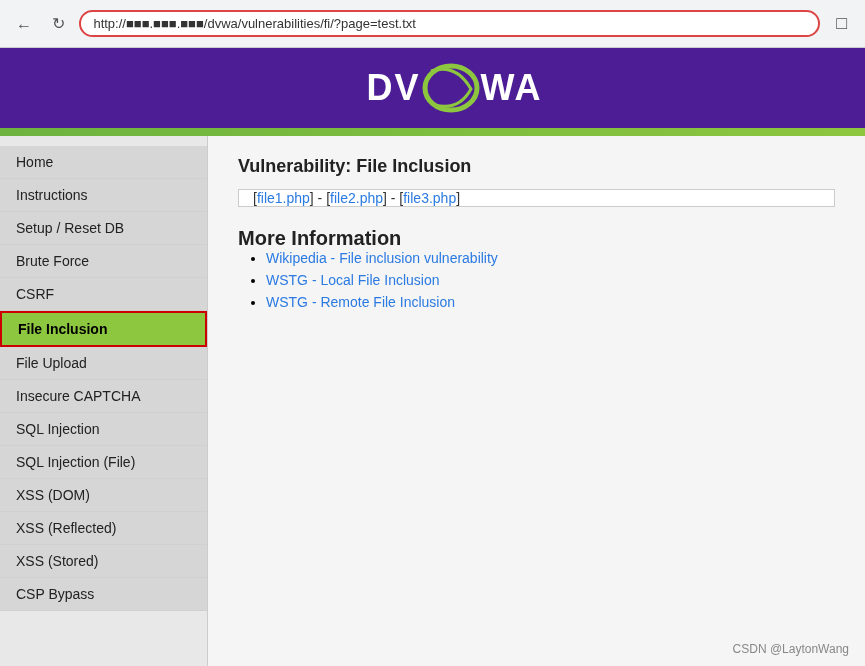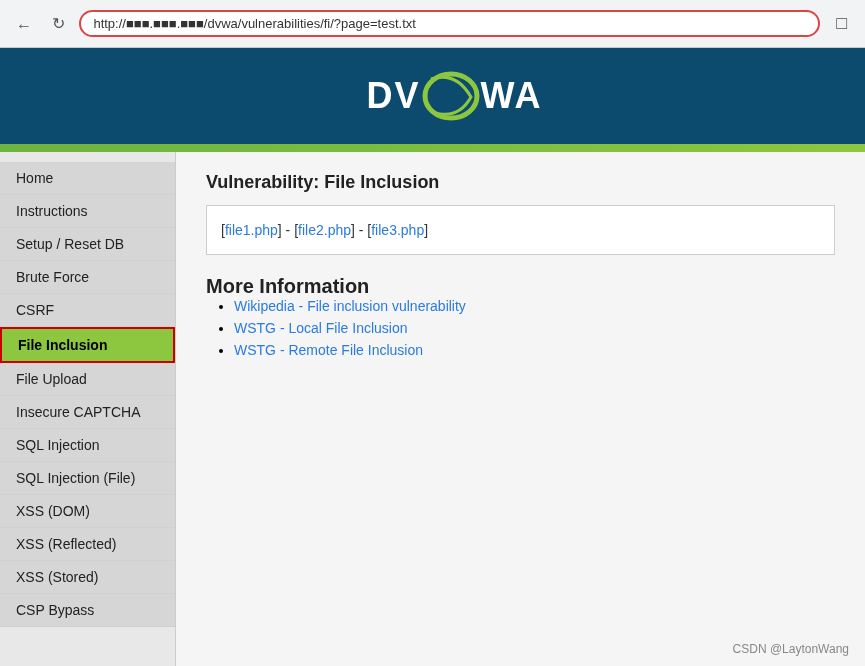--- a/index.html
+++ b/index.html
@@ -45,8 +45,8 @@
 
     
     .site-header {
-      background: #0c4a6e;
-      height: 96px;
+      background: #4c1d95;
+      height: 80px;
       display: flex;
       align-items: center;
       justify-content: center;

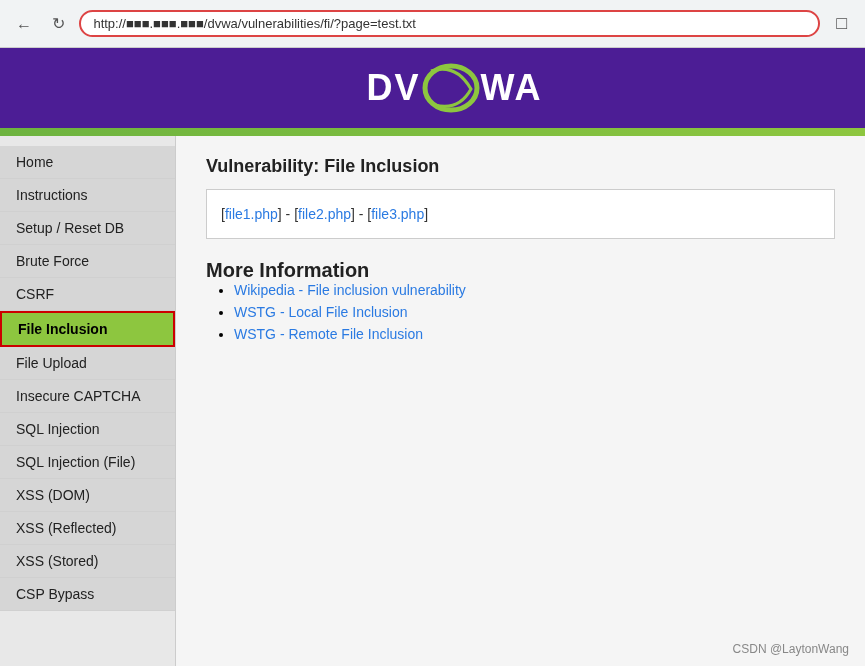--- a/index.html
+++ b/index.html
@@ -77,7 +77,7 @@
 
     
     .sidebar {
-      width: 176px;
+      width: 208px;
       background: #e8e8e8;
       border-right: 1px solid #ccc;
       flex-shrink: 0;

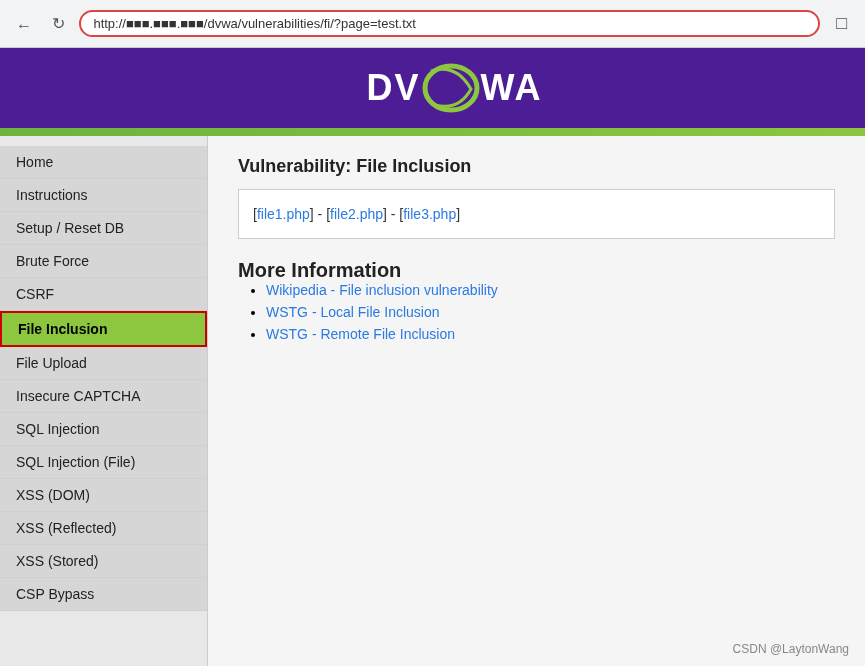--- a/index.html
+++ b/index.html
@@ -116,7 +116,7 @@
     .file-links-box {
       border: 1px solid #ccc;
       background: #fff;
-      padding: 16px 14px;
+      padding: 0 14px;
       margin-bottom: 20px;
       font-size: 14px;
       color: #333;

